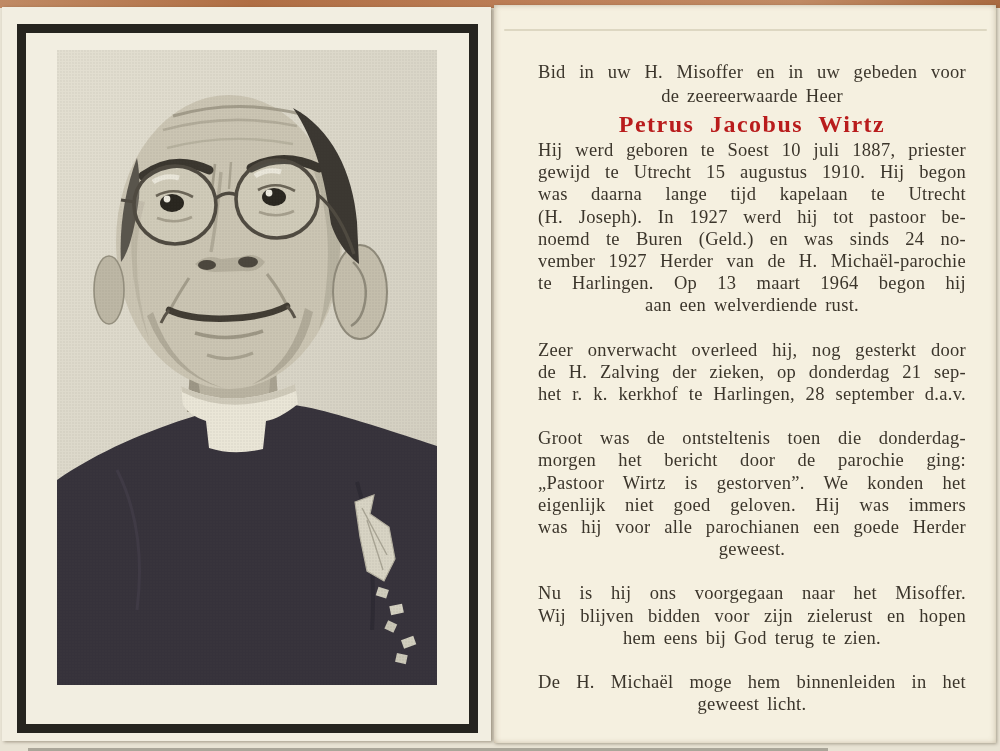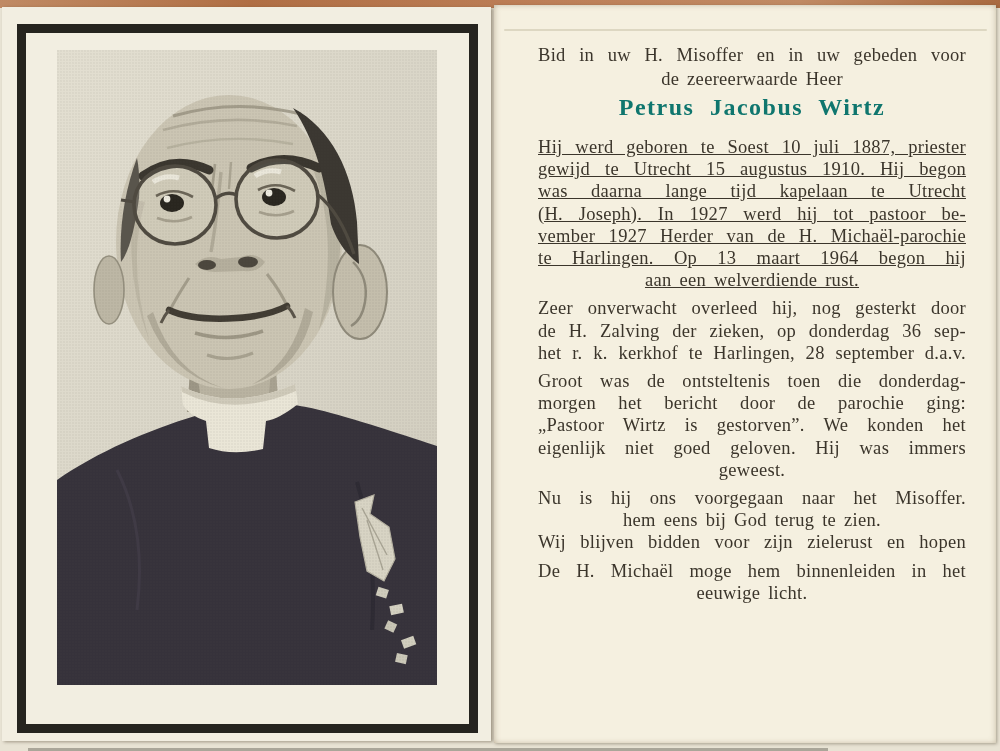--- a/index.html
+++ b/index.html
@@ -41,7 +41,7 @@
     background:rgba(150,138,105,.25);border-radius:2px;
   }
   .text-block{
-    position:absolute;left:44px;right:30px;top:38px;
+    position:absolute;left:44px;right:30px;top:55px;
     color:#3b352b;
   }
   .tline{

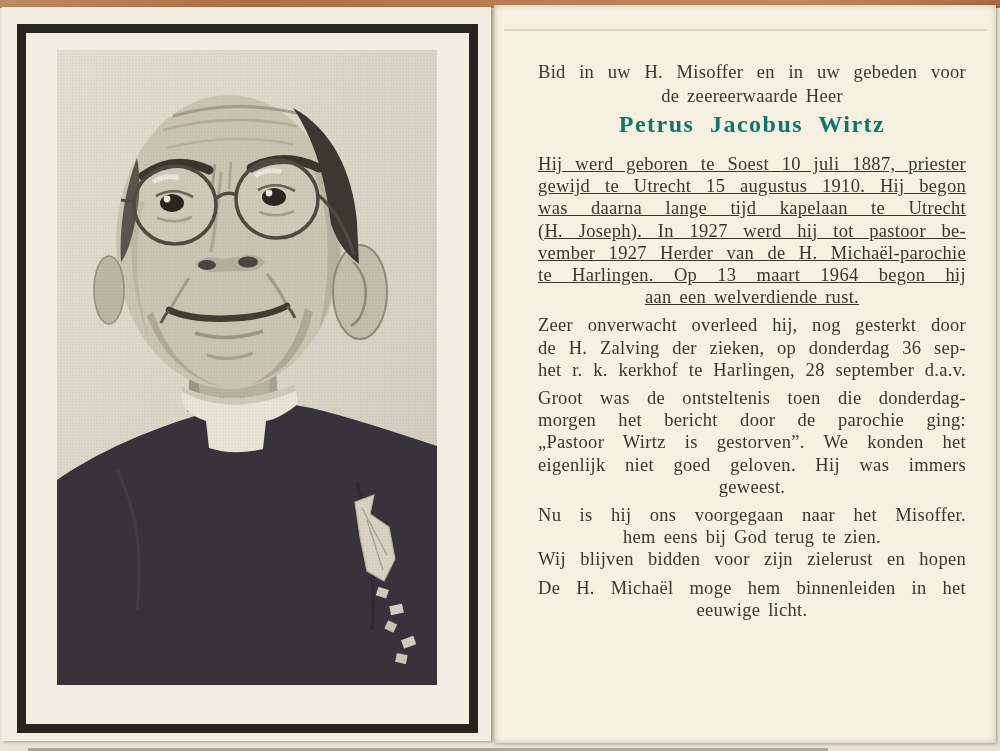--- a/index.html
+++ b/index.html
@@ -52,7 +52,7 @@
   .intro .tline{line-height:24px;}
   .name{
     margin:2px 0 0 0;font-size:24px;line-height:28px;font-weight:700;
-    text-align:center;letter-spacing:1.5px;word-spacing:8px;color:#0f766e;
+    text-align:center;letter-spacing:1.5px;word-spacing:8px;color:#b91c1c;
   }
   .para{margin-top:6px;}
   .para:first-child{margin-top:15px;text-decoration:underline;}

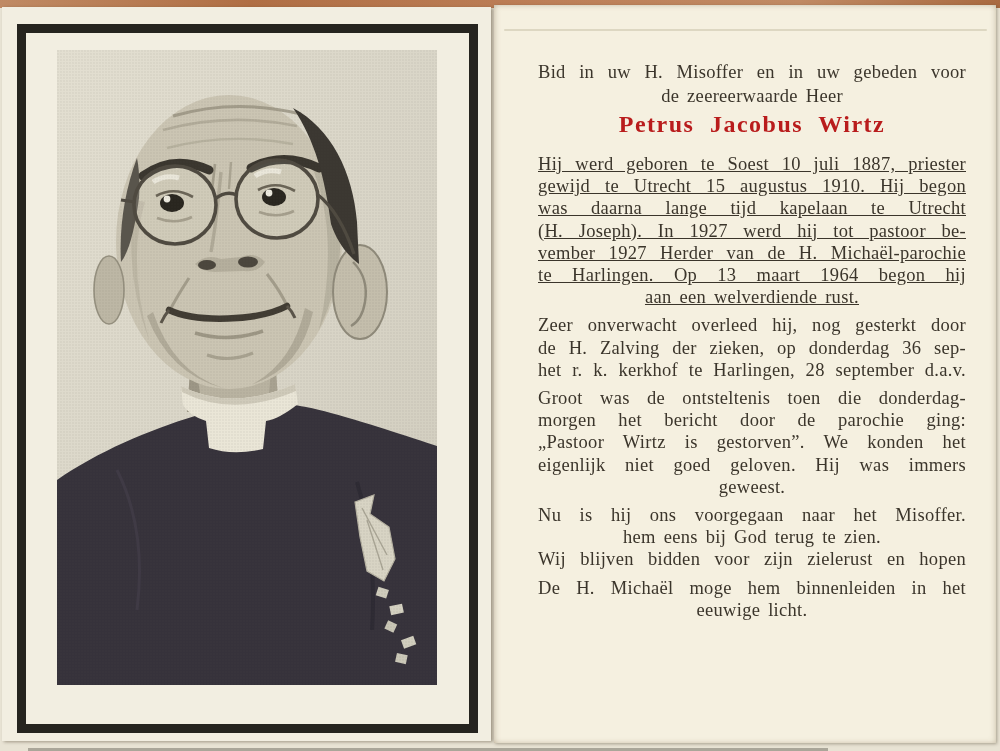--- a/index.html
+++ b/index.html
@@ -55,7 +55,7 @@
     text-align:center;letter-spacing:1.5px;word-spacing:8px;color:#b91c1c;
   }
   .para{margin-top:6px;}
-  .para:first-child{margin-top:15px;text-decoration:underline;}
+  .para:first-child{margin-top:1px;}
 </style>
 </head>
 <body>

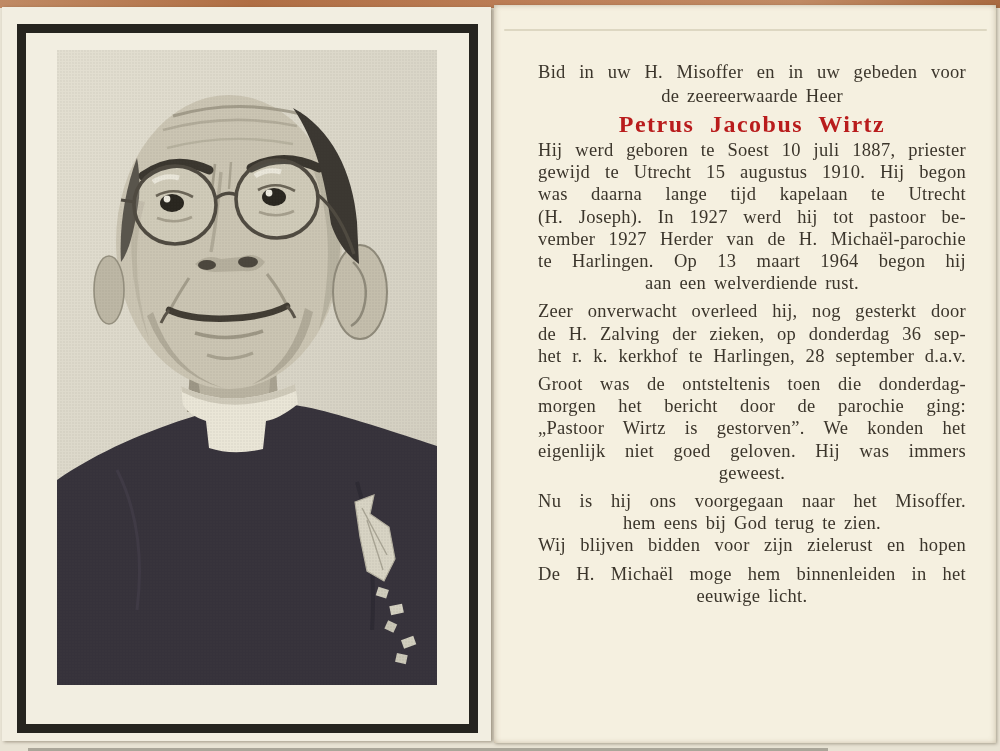--- a/index.html
+++ b/index.html
@@ -173,6 +173,7 @@
             <div class="tline">gewijd te Utrecht 15 augustus 1910. Hij begon</div>
             <div class="tline">was daarna lange tijd kapelaan te Utrecht</div>
             <div class="tline">(H. Joseph). In 1927 werd hij tot pastoor be-</div>
+            <div class="tline">noemd te Buren (Geld.) en was sinds 24 no-</div>
             <div class="tline">vember 1927 Herder van de H. Michaël-parochie</div>
             <div class="tline">te Harlingen. Op 13 maart 1964 begon hij</div>
             <div class="tline center">aan een welverdiende rust.</div>

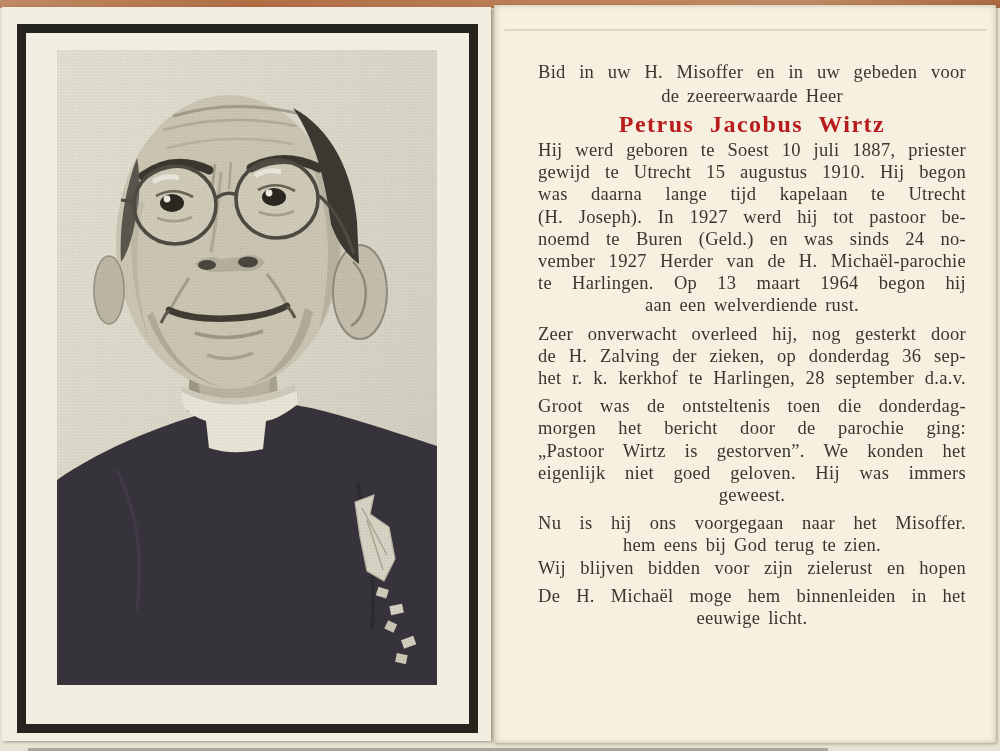--- a/index.html
+++ b/index.html
@@ -54,7 +54,7 @@
     margin:2px 0 0 0;font-size:24px;line-height:28px;font-weight:700;
     text-align:center;letter-spacing:1.5px;word-spacing:8px;color:#b91c1c;
   }
-  .para{margin-top:6px;}
+  .para{margin-top:22px;}
   .para:first-child{margin-top:1px;}
 </style>
 </head>

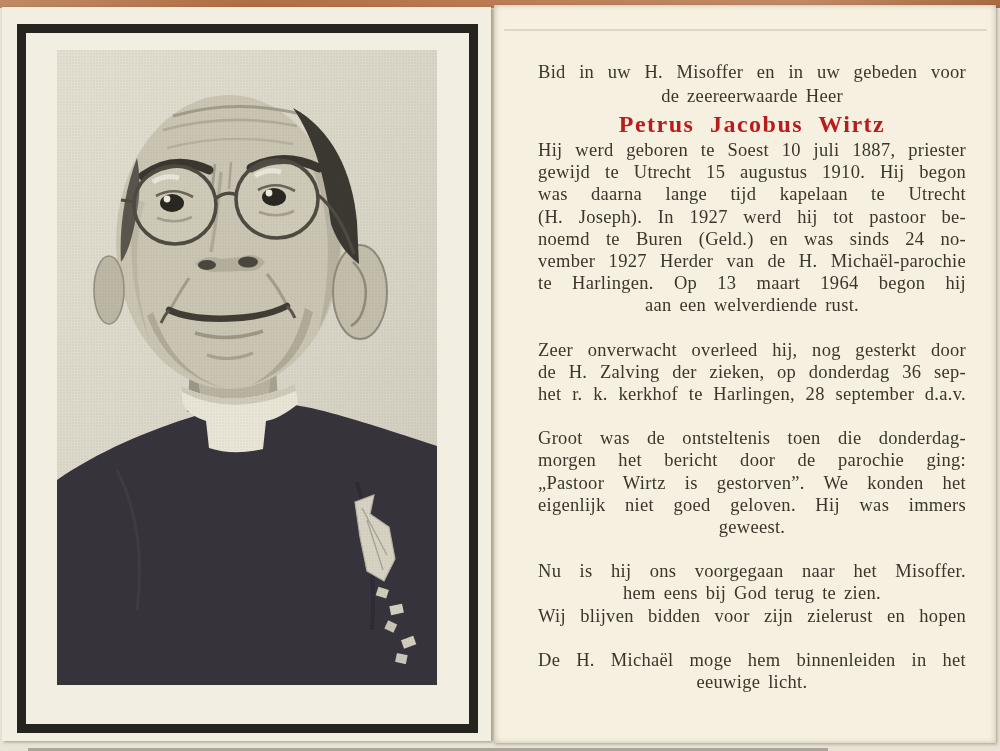--- a/index.html
+++ b/index.html
@@ -180,7 +180,7 @@
           </div>
           <div class="para">
             <div class="tline">Zeer onverwacht overleed hij, nog gesterkt door</div>
-            <div class="tline">de H. Zalving der zieken, op donderdag 36 sep-</div>
+            <div class="tline">de H. Zalving der zieken, op donderdag 21 sep-</div>
             <div class="tline">het r. k. kerkhof te Harlingen, 28 september d.a.v.</div>
           </div>
           <div class="para">

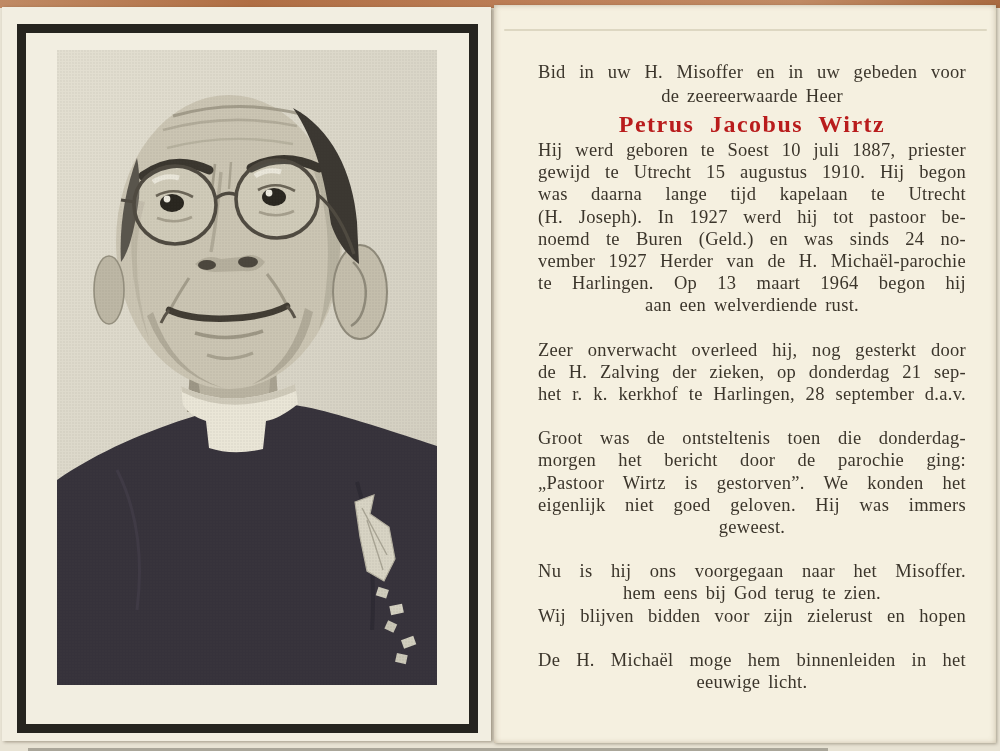--- a/index.html
+++ b/index.html
@@ -188,6 +188,7 @@
             <div class="tline">morgen het bericht door de parochie ging:</div>
             <div class="tline">„Pastoor Wirtz is gestorven”. We konden het</div>
             <div class="tline">eigenlijk niet goed geloven. Hij was immers</div>
+            <div class="tline">was hij voor alle parochianen een goede Herder</div>
             <div class="tline center">geweest.</div>
           </div>
           <div class="para">

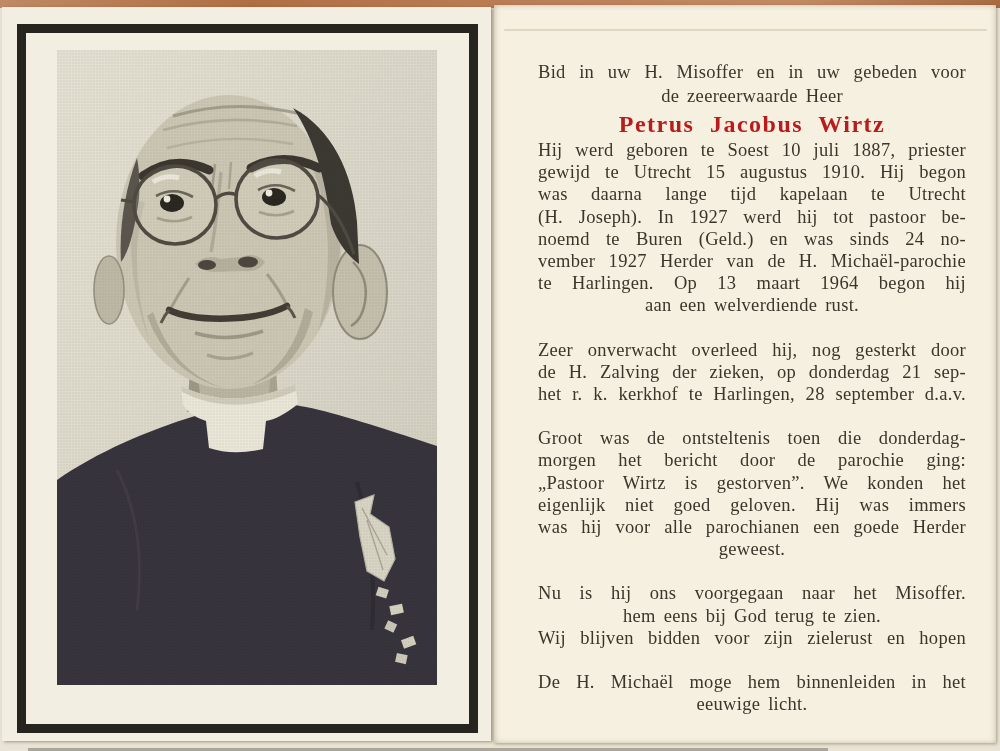--- a/index.html
+++ b/index.html
@@ -193,8 +193,8 @@
           </div>
           <div class="para">
             <div class="tline">Nu is hij ons voorgegaan naar het Misoffer.</div>
+            <div class="tline">Wij blijven bidden voor zijn zielerust en hopen</div>
             <div class="tline center">hem eens bij God terug te zien.</div>
-            <div class="tline">Wij blijven bidden voor zijn zielerust en hopen</div>
           </div>
           <div class="para">
             <div class="tline">De H. Michaël moge hem binnenleiden in het</div>

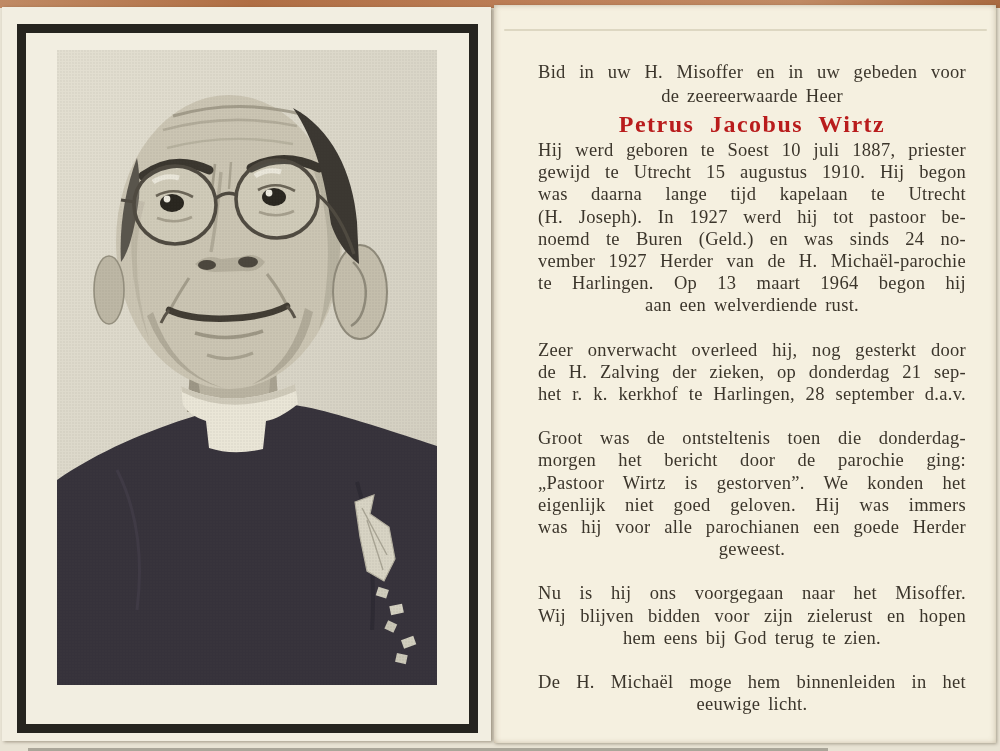--- a/index.html
+++ b/index.html
@@ -198,7 +198,7 @@
           </div>
           <div class="para">
             <div class="tline">De H. Michaël moge hem binnenleiden in het</div>
-            <div class="tline center">eeuwige licht.</div>
+            <div class="tline center">geweest licht.</div>
           </div>
         </div>
     </div>

